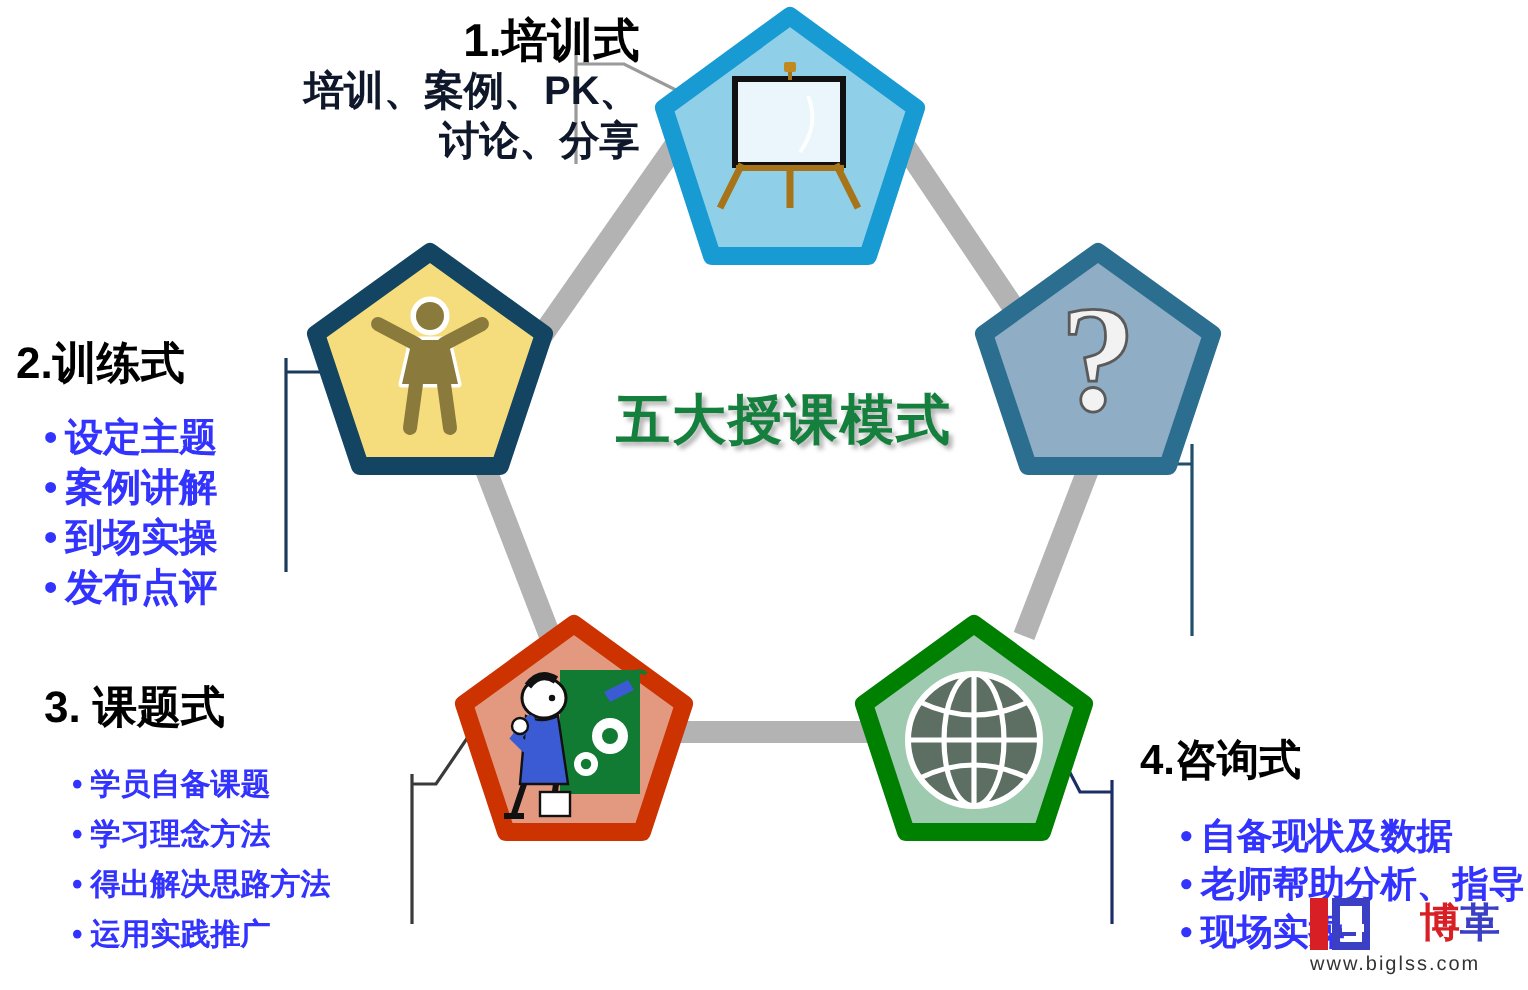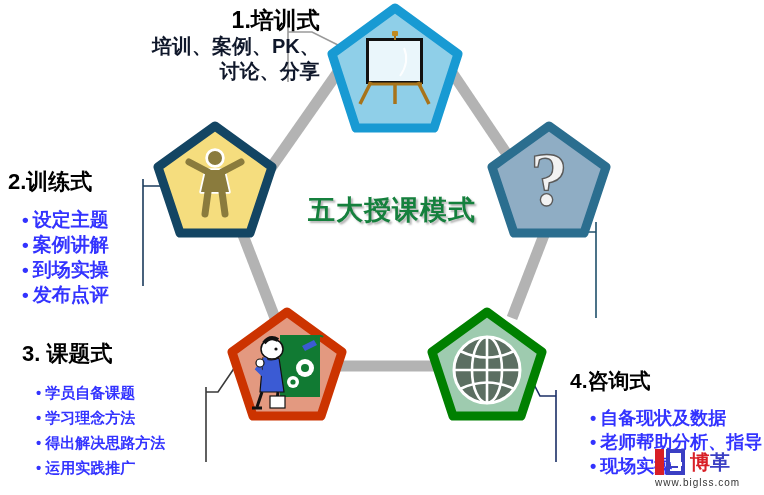--- a/index.html
+++ b/index.html
@@ -61,7 +61,7 @@
 
   
   #logo{position:absolute;left:655px;top:448px;width:106px;height:44px;}
-  #logo .logo-top{display:flex;align-items:center;height:28px;}
+  #logo .logo-top{display:flex;align-items:center;height:28px;gap:20px;}
   #logo .logo-mark{width:30px;height:26px;position:relative;margin-right:5px;}
   #logo .mark-i{position:absolute;left:0;top:0;width:9px;height:26px;background:#d81f26;}
   #logo .mark-g{

